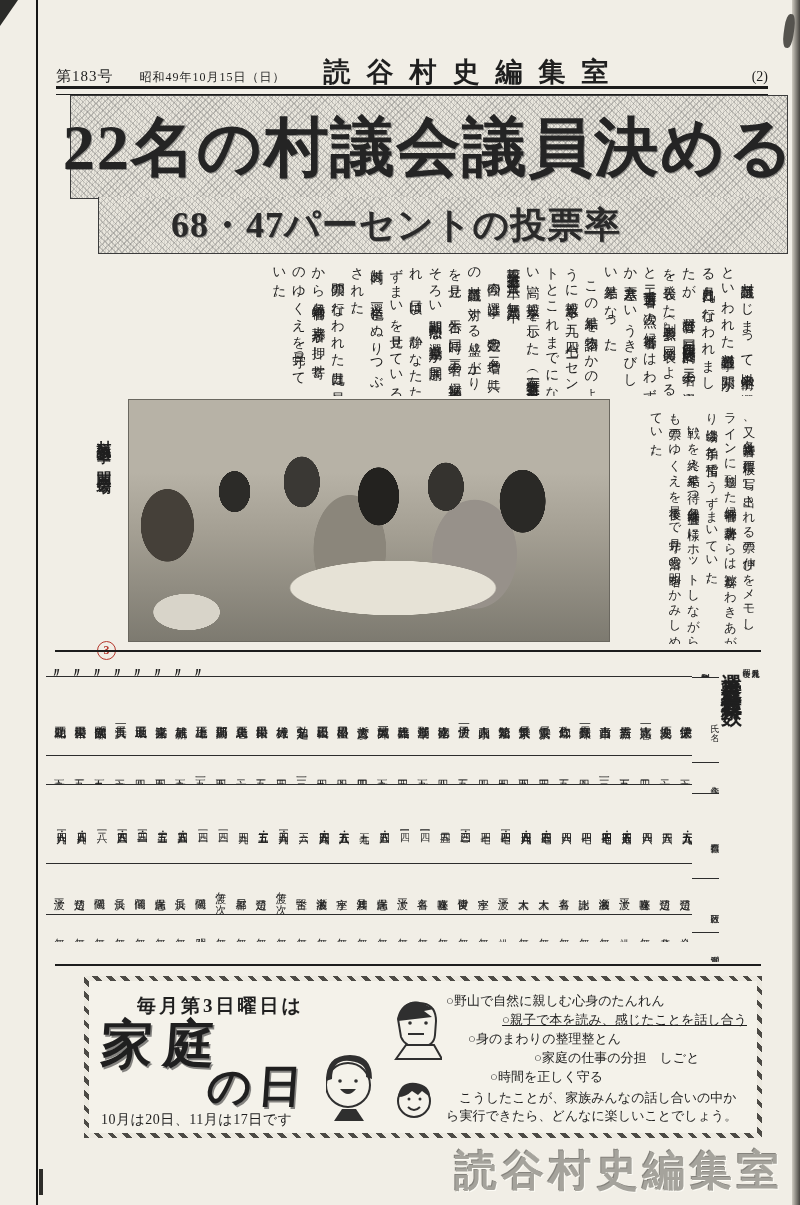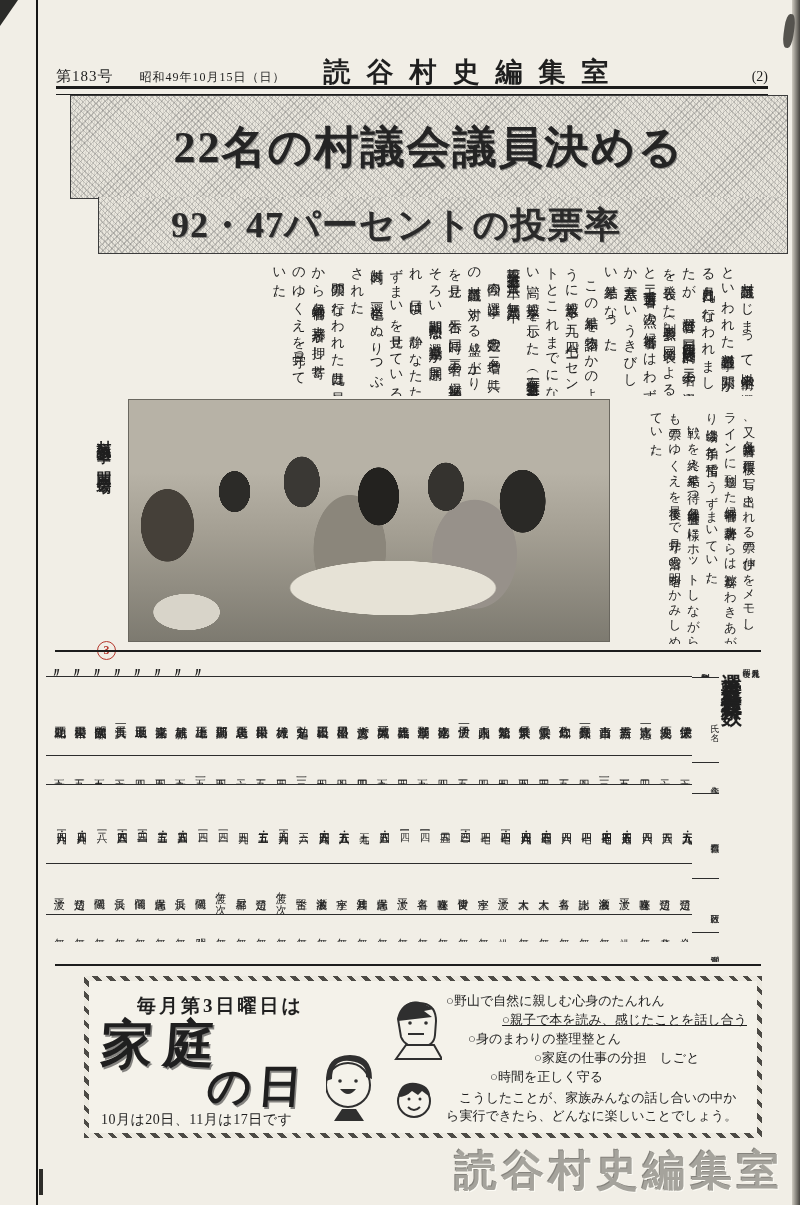--- a/index.html
+++ b/index.html
@@ -32,7 +32,7 @@
       repeating-linear-gradient(100deg,rgba(95,95,95,.14) 0 1px,transparent 1px 3px);}
   .headline-main{position:absolute;left:70px;top:95px;width:716px;height:102px;
     border:1px solid #3c3c3c;display:flex;align-items:center;justify-content:center;}
-  .headline-main span{font-size:44px;font-weight:bold;letter-spacing:2px;color:#242424;
+  .headline-main span{font-size:64px;font-weight:bold;letter-spacing:2px;color:#242424;
     text-shadow:1px 1px 0 rgba(60,60,60,.5);white-space:nowrap;}
   .headline-sub{position:absolute;left:98px;top:197px;width:688px;height:56px;
     border:1px solid #3c3c3c;border-top:none;display:flex;align-items:center;}

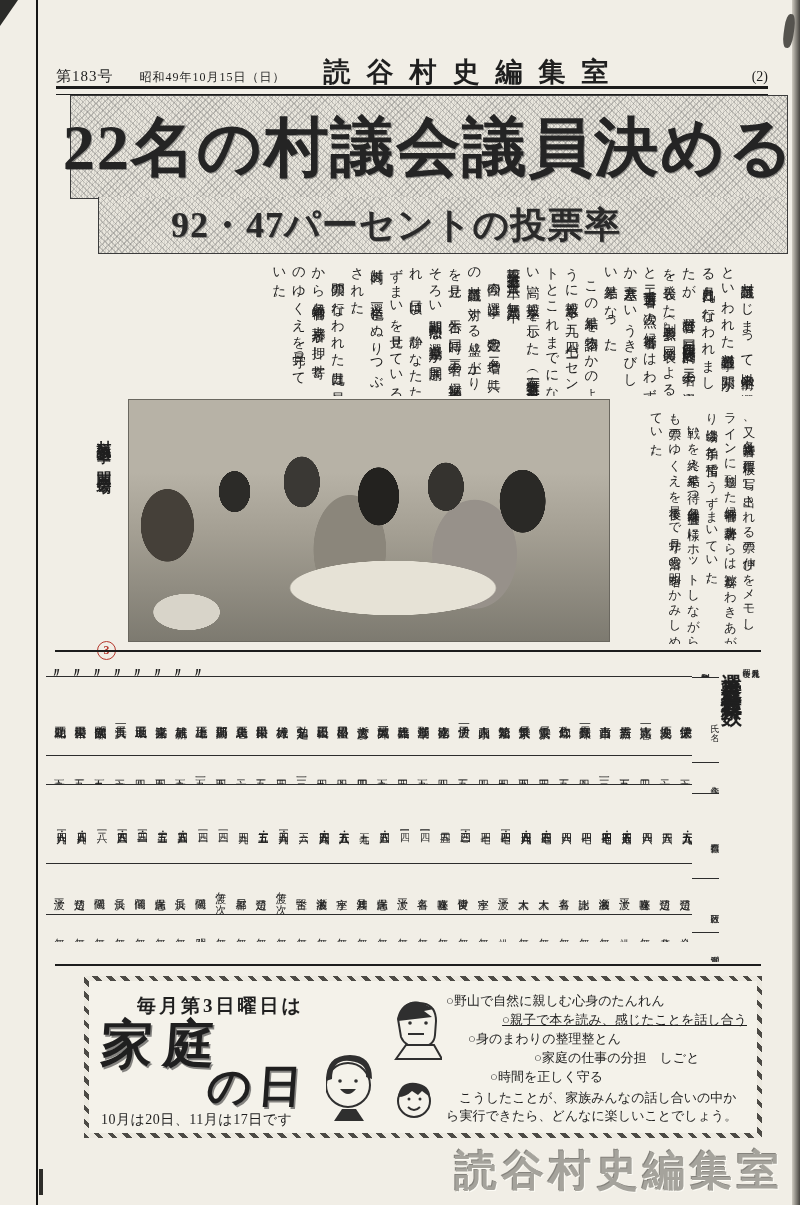--- a/index.html
+++ b/index.html
@@ -140,7 +140,7 @@
     <span>22名の村議会議員決める</span>
   </div>
   <div class="headline-sub hatch">
-    <span>92・47パーセントの投票率</span>
+    <span>68・47パーセントの投票率</span>
   </div>
 
   <div class="v-article art-upper" id="art-upper">

